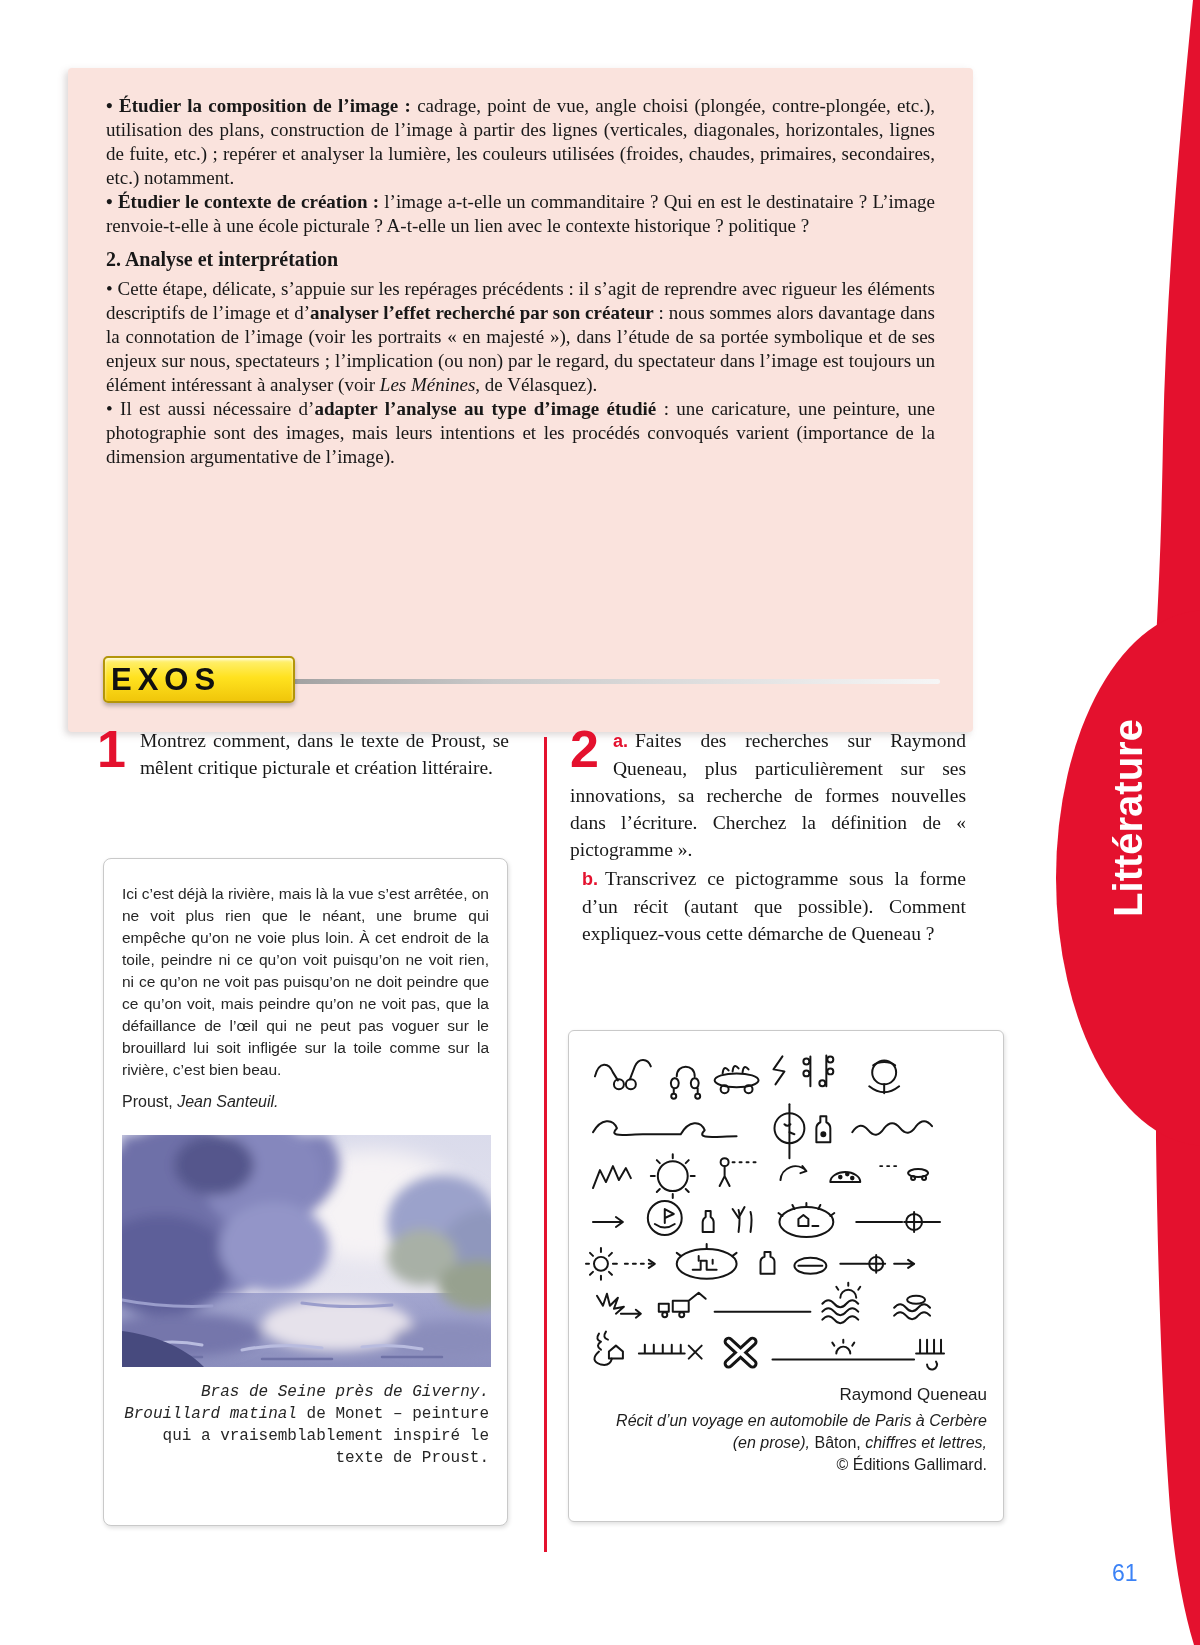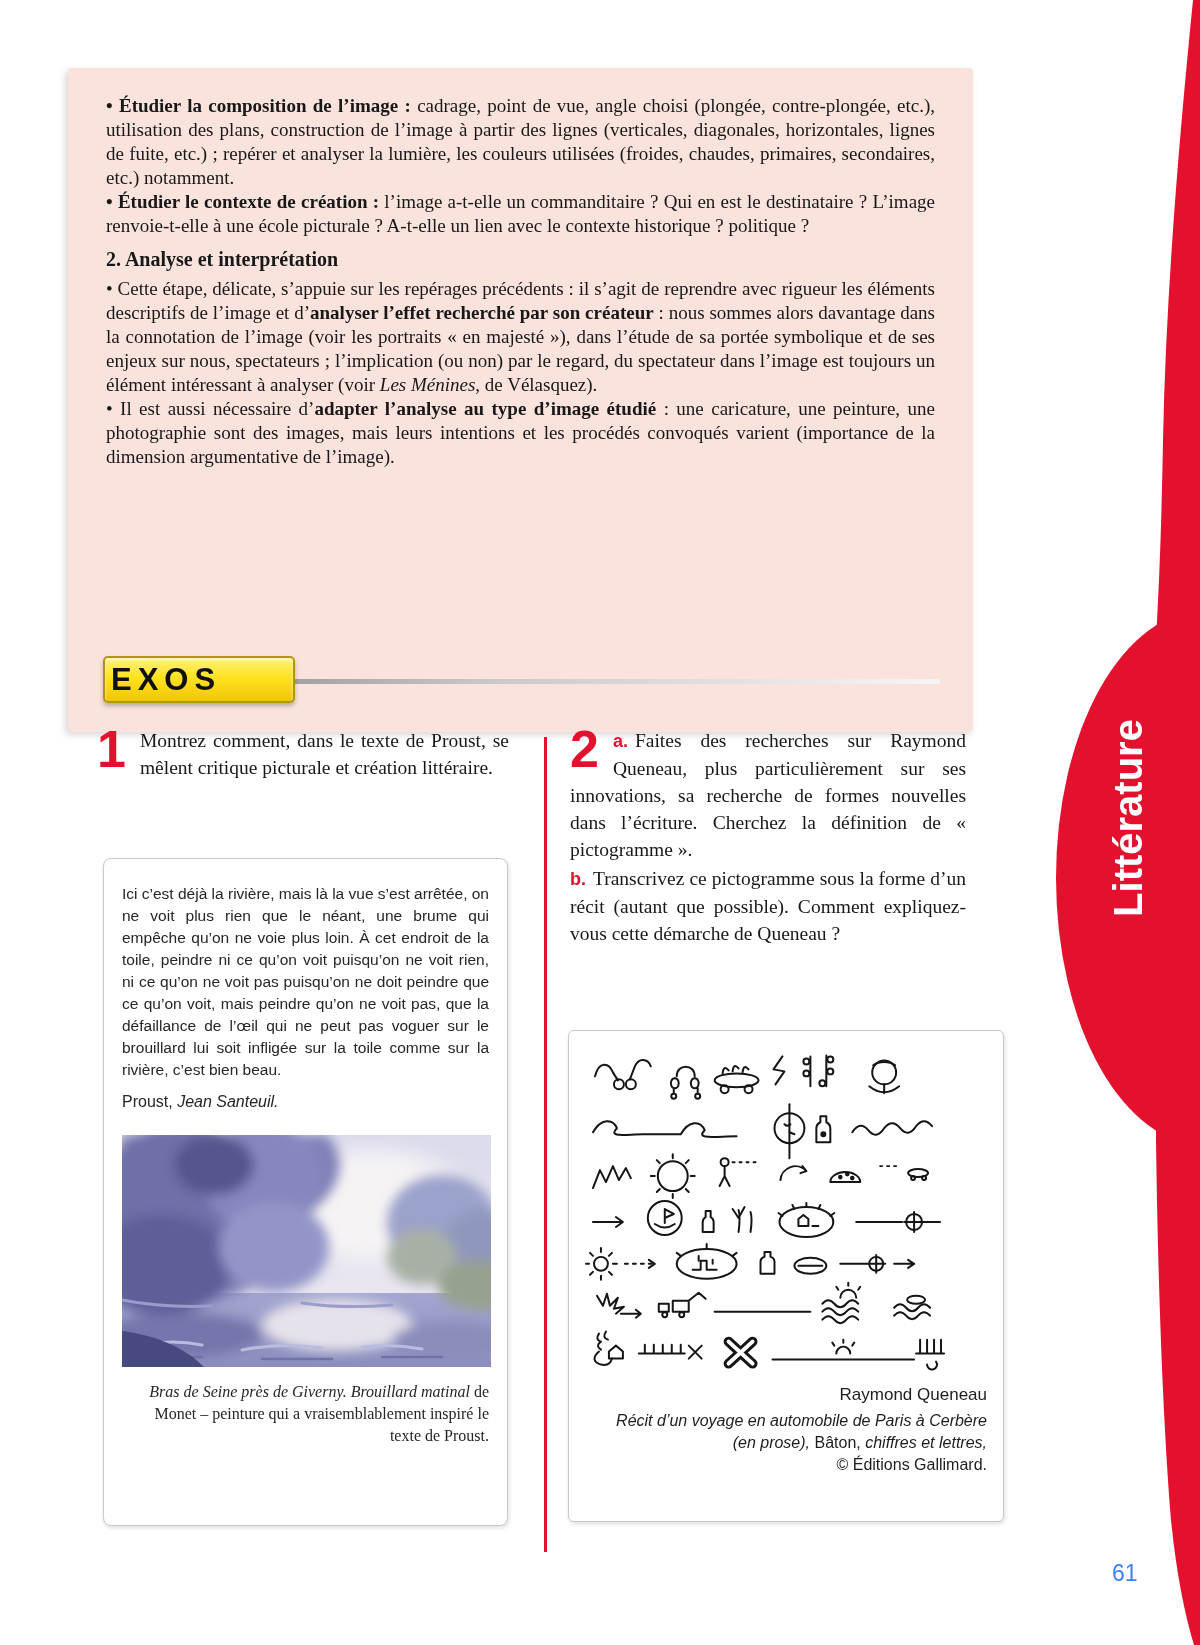--- a/index.html
+++ b/index.html
@@ -36,7 +36,7 @@
   .ex-num{float:left;font-family:"Liberation Sans", sans-serif;font-weight:bold;font-size:52px;
           line-height:44px;color:#e4112e;margin:0 14px 2px 0;}
   .ex-text{margin:0;font-size:19.5px;line-height:27px;text-align:justify;}
-  .ex-text.second{margin-top:2px;}
+  .ex-text.second{margin-top:2px;margin-left:12px;}
   .red-label{font-family:"Liberation Sans", sans-serif;font-weight:bold;font-size:18px;
              color:#e4112e;margin-right:7px;}
 

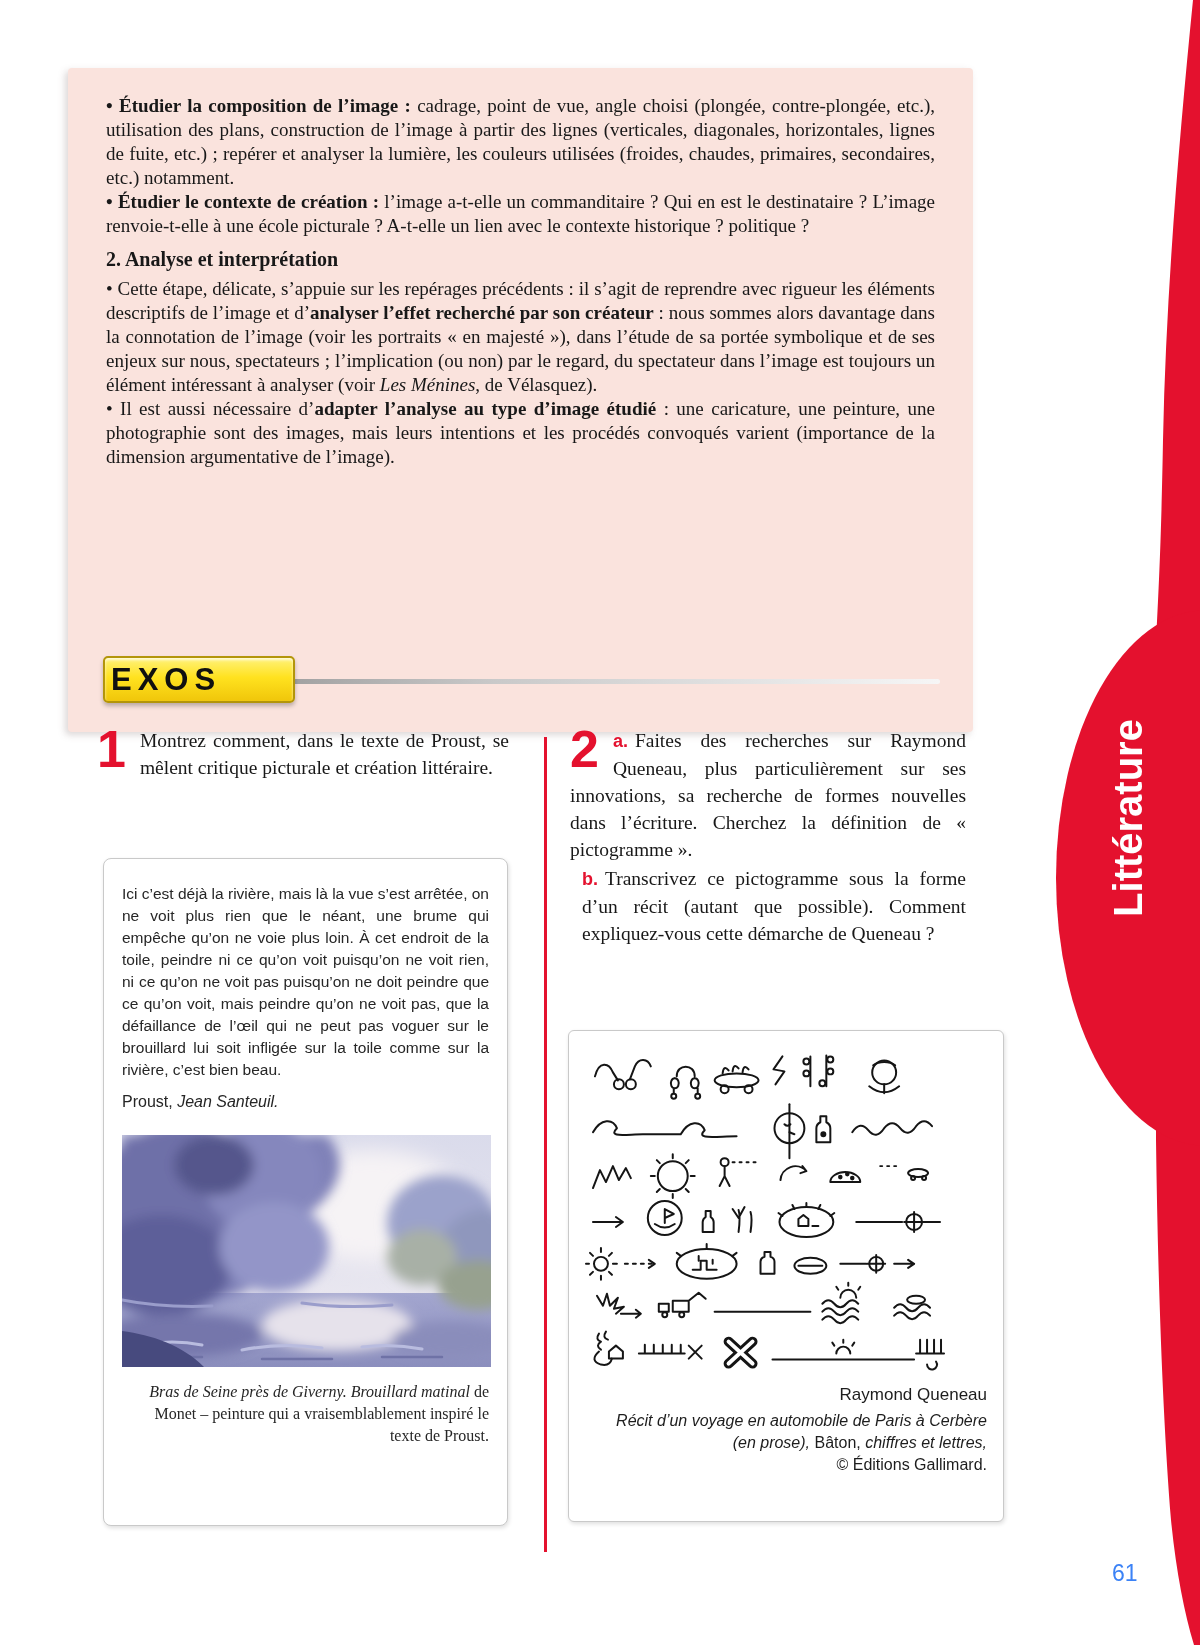--- a/index.html
+++ b/index.html
@@ -49,7 +49,7 @@
   .attribution{margin:12px 0 0 0;font-family:"Liberation Sans", sans-serif;font-size:16px;
                text-align:left;color:#262626;}
   .painting{display:block;margin-top:24px;width:369px;height:232px;}
-  .caption{margin:14px 0 0 0;font-family:Liberation Serif, serif;font-size:16px;
+  .caption{margin:14px 0 0 0;font-family:Liberation Mono, monospace;font-size:16px;
            line-height:22px;text-align:right;color:#262626;}
 
   .picto-box{position:absolute;left:568px;top:1030px;width:436px;height:492px;box-sizing:border-box;

